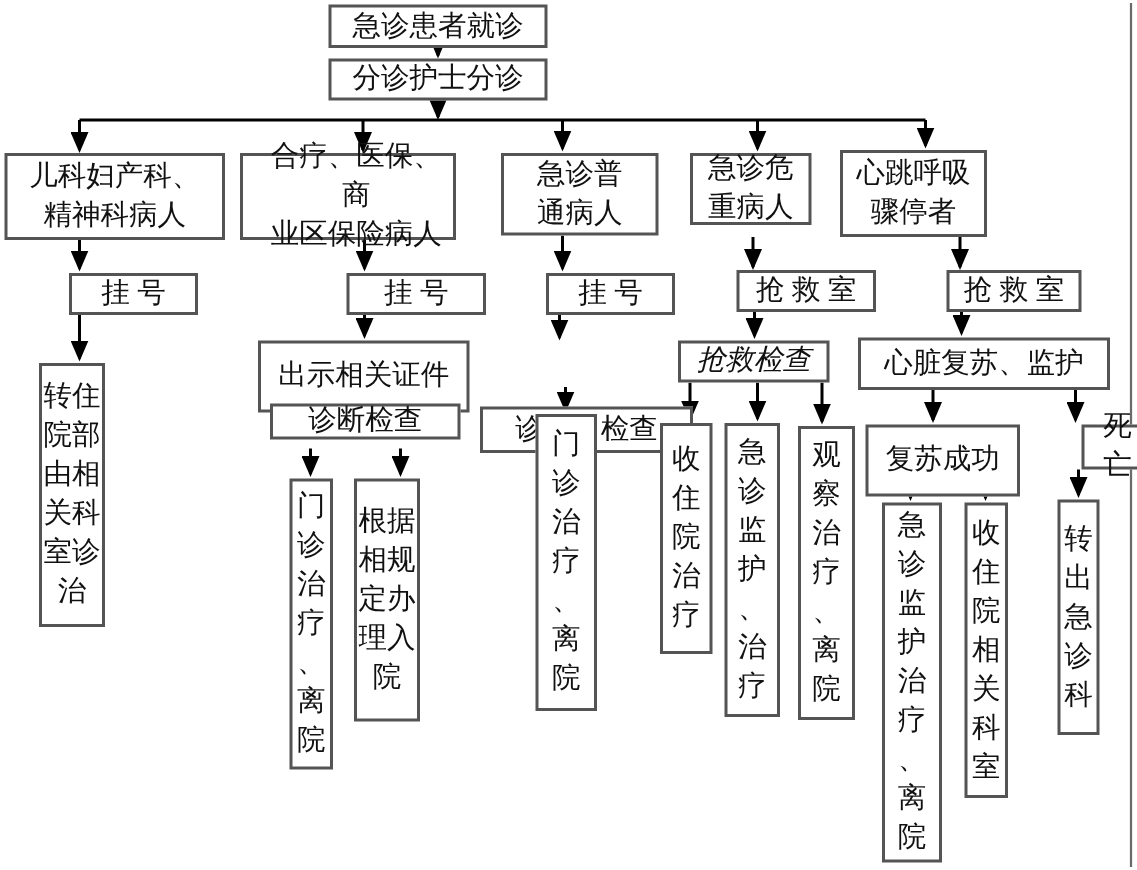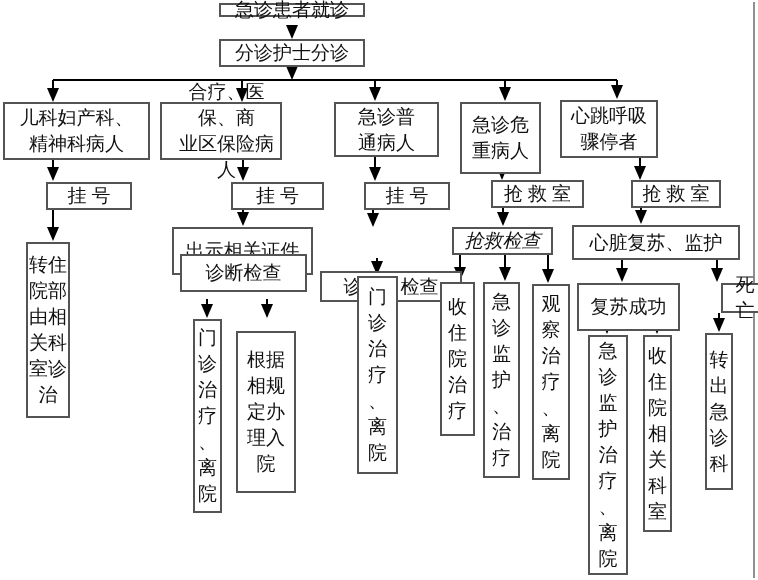--- a/index.html
+++ b/index.html
@@ -15,7 +15,7 @@
   }
   .sp{letter-spacing:5px;padding-left:6px;margin-left:34px;}
   
-  #n-a  {left:219px;top:3px;  width:146px;height:14px;}
+  #n-a  {left:219px;top:3px;  width:146px;height:29px;}
   #n-b  {left:219px;top:39px; width:146px;height:28px;}
   #n-h1 {left:3px;  top:102px;width:147px;height:58px;}
   #n-h2 {left:160px;top:102px;width:122px;height:58px;padding-left:12px;}

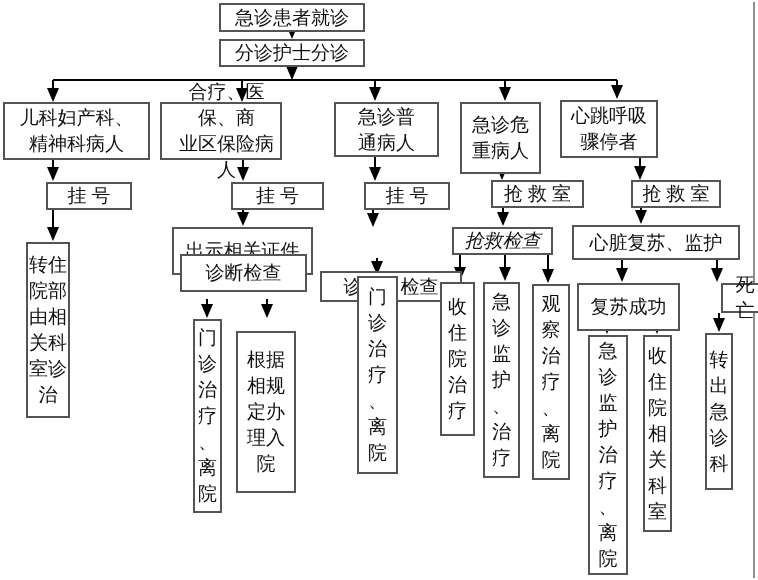--- a/index.html
+++ b/index.html
@@ -18,7 +18,7 @@
   #n-a  {left:219px;top:3px;  width:146px;height:29px;}
   #n-b  {left:219px;top:39px; width:146px;height:28px;}
   #n-h1 {left:3px;  top:102px;width:147px;height:58px;}
-  #n-h2 {left:160px;top:102px;width:122px;height:58px;padding-left:12px;}
+  #n-h2 {left:160px;top:102px;width:144px;height:58px;padding-left:12px;}
   #n-h3 {left:334px;top:102px;width:105px; height:55px;}
   #n-h4 {left:460px;top:102px;width:81px; height:72px;}
   #n-h5 {left:560px;top:100px;width:98px; height:58px;}

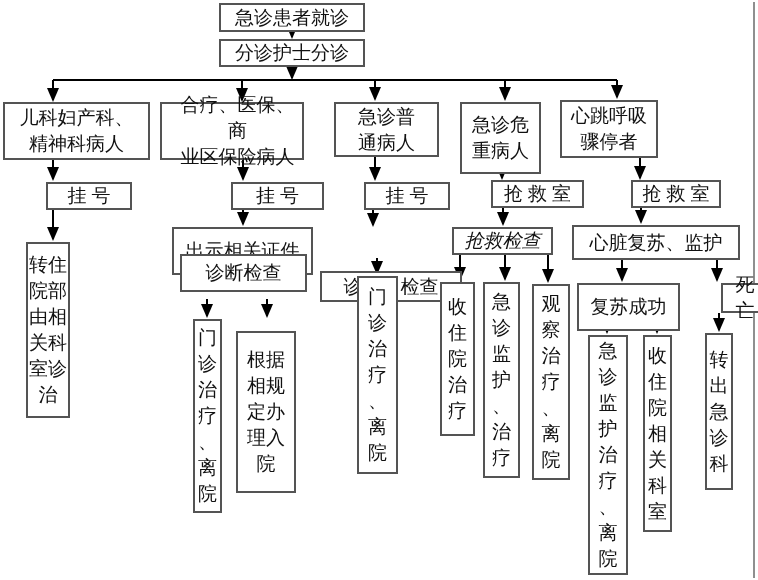--- a/index.html
+++ b/index.html
@@ -20,7 +20,7 @@
   #n-h1 {left:3px;  top:102px;width:147px;height:58px;}
   #n-h2 {left:160px;top:102px;width:144px;height:58px;padding-left:12px;}
   #n-h3 {left:334px;top:102px;width:105px; height:55px;}
-  #n-h4 {left:460px;top:102px;width:81px; height:72px;}
+  #n-h4 {left:460px;top:102px;width:81px; height:48px;}
   #n-h5 {left:560px;top:100px;width:98px; height:58px;}
   #n-r1 {left:12px; top:182px;width:86px; height:28px;}
   #n-r2 {left:197px;top:182px;width:93px; height:28px;}

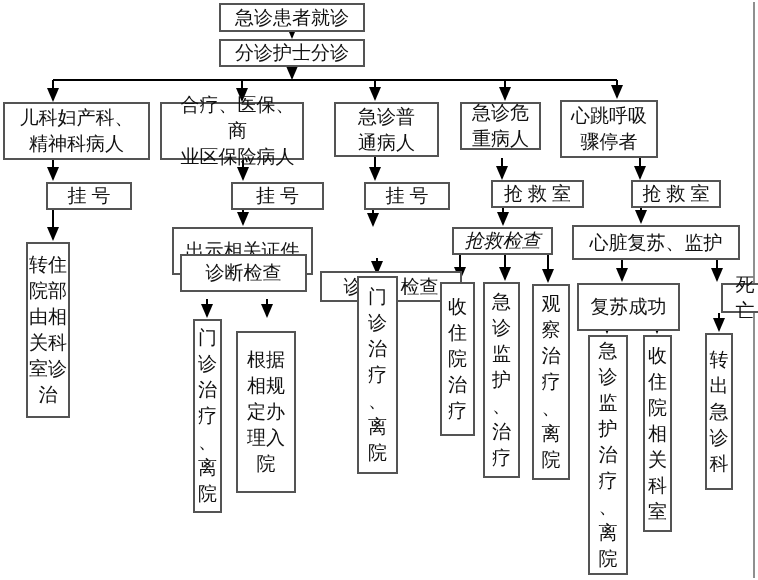--- a/index.html
+++ b/index.html
@@ -29,7 +29,7 @@
   #n-r5 {left:597px;top:180px;width:90px; height:28px;}
   #n-c1 {left:26px; top:242px;width:44px; height:176px;}
   #n-c2a{left:172px;top:227px;width:141px;height:48px;text-align:center;}
-  #n-c2b{left:180px;top:254px;width:127px;height:38px;}
+  #n-c2b{left:180px;top:269px;width:127px;height:24px;}
   #n-c2c{left:193px;top:319px;width:29px; height:194px;}
   #n-c2d{left:236px;top:331px;width:60px; height:162px;}
   #n-c3a{left:320px;top:227px;width:142px;height:31px;margin-top:44px;}

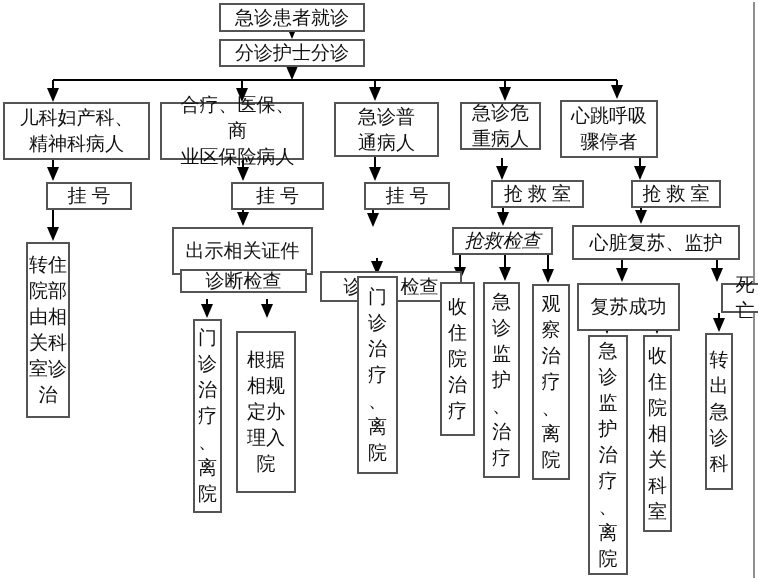--- a/index.html
+++ b/index.html
@@ -31,7 +31,7 @@
   #n-c2a{left:172px;top:227px;width:141px;height:48px;text-align:center;}
   #n-c2b{left:180px;top:269px;width:127px;height:24px;}
   #n-c2c{left:193px;top:319px;width:29px; height:194px;}
-  #n-c2d{left:236px;top:331px;width:60px; height:162px;}
+  #n-c2d{left:236px;top:319px;width:44px; height:162px;}
   #n-c3a{left:320px;top:227px;width:142px;height:31px;margin-top:44px;}
   #n-c3b{left:357px;top:276px;width:41px; height:198px;}
   #n-c4a{left:452px;top:227px;width:101px;height:28px;font-style:italic;}

